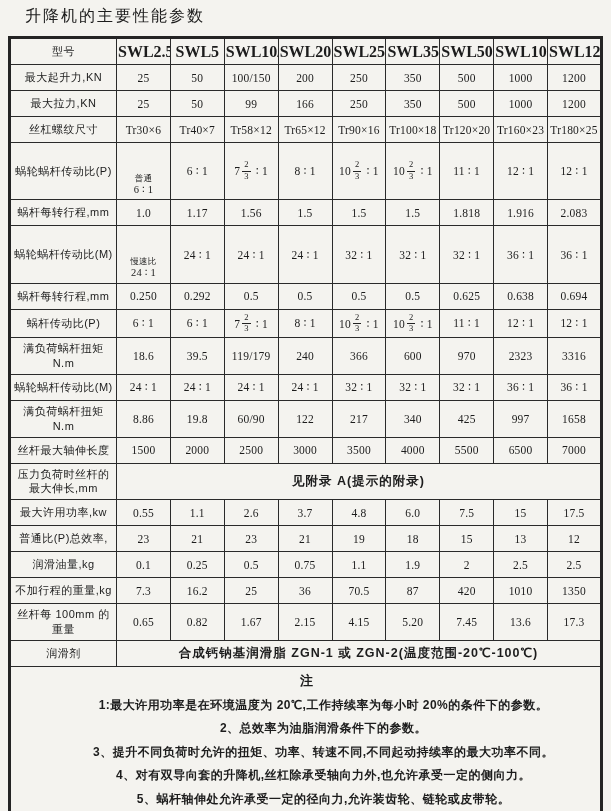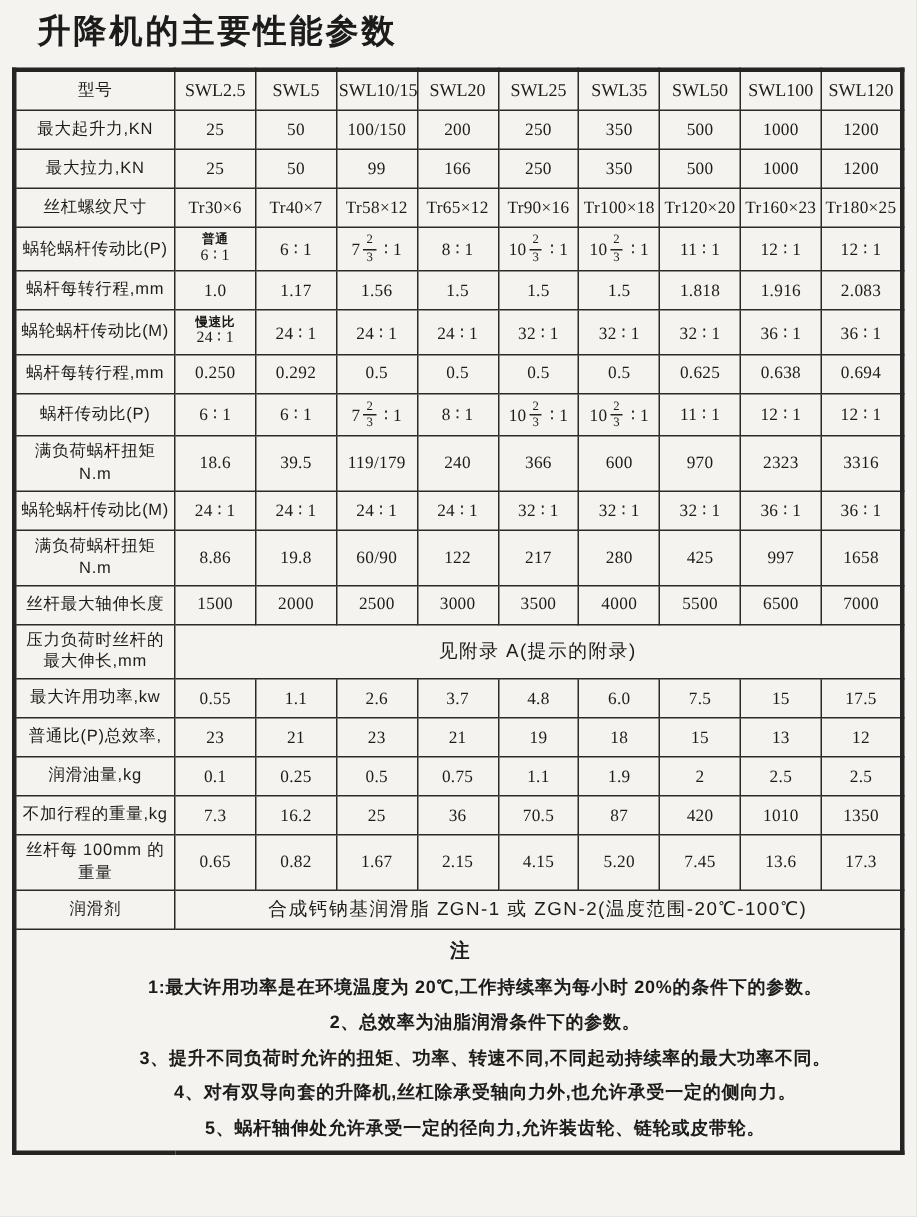--- a/index.html
+++ b/index.html
@@ -9,7 +9,7 @@
     font-family:"Liberation Sans",sans-serif;color:#1c1c1c;
   }
   .title{
-    font-size:22px;font-weight:bold;letter-spacing:2px;
+    font-size:16px;font-weight:normal;letter-spacing:2px;
     margin:2px 0 9px 25px;
   }
   table.spec-table{

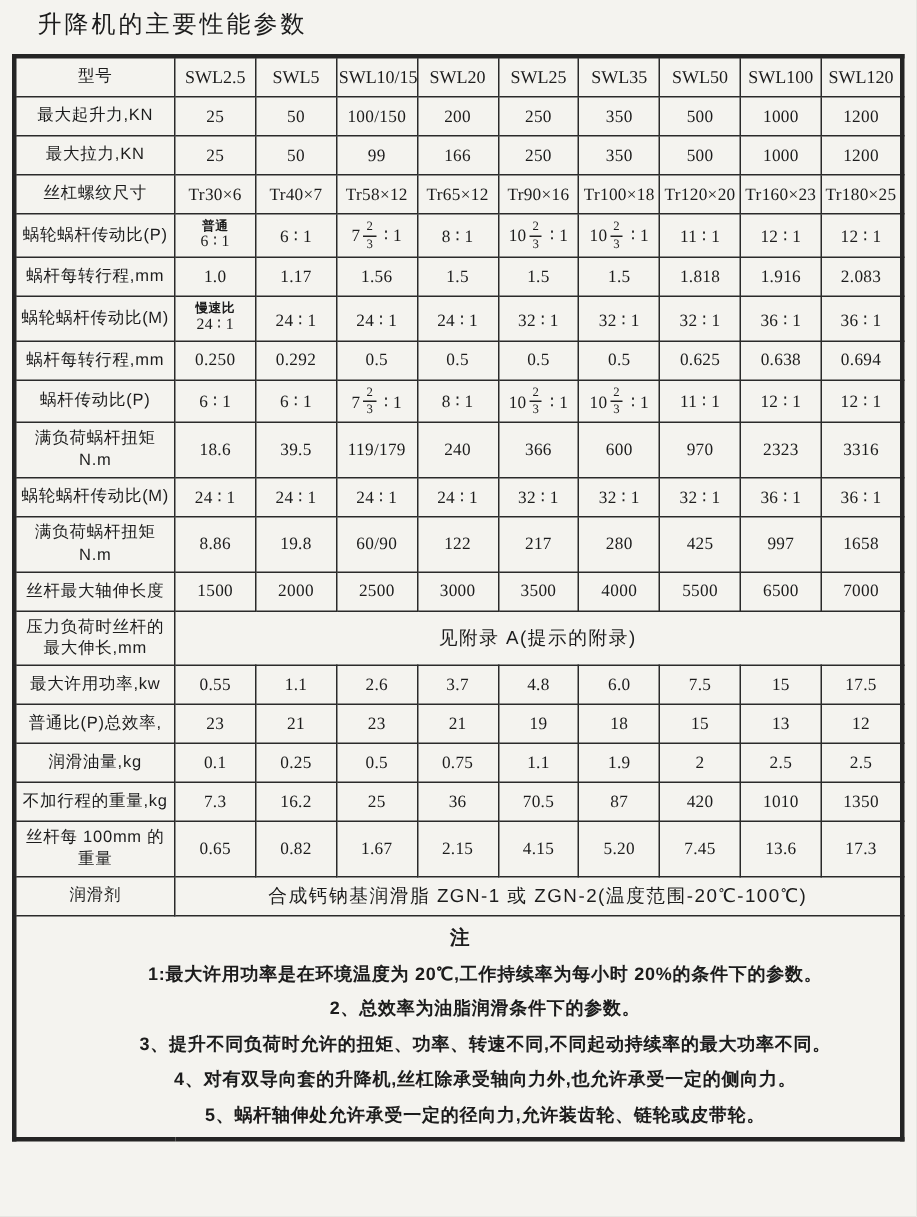--- a/index.html
+++ b/index.html
@@ -26,7 +26,7 @@
     padding:3px 2px;
   }
   .header-cell{
-    font-family:"Liberation Serif",serif;font-size:12px;font-weight:400;
+    font-family:"Liberation Serif",serif;font-size:16px;font-weight:700;
   }
   .value-cell{
     font-family:"Liberation Serif",serif;font-size:11.5px;letter-spacing:0.2px;

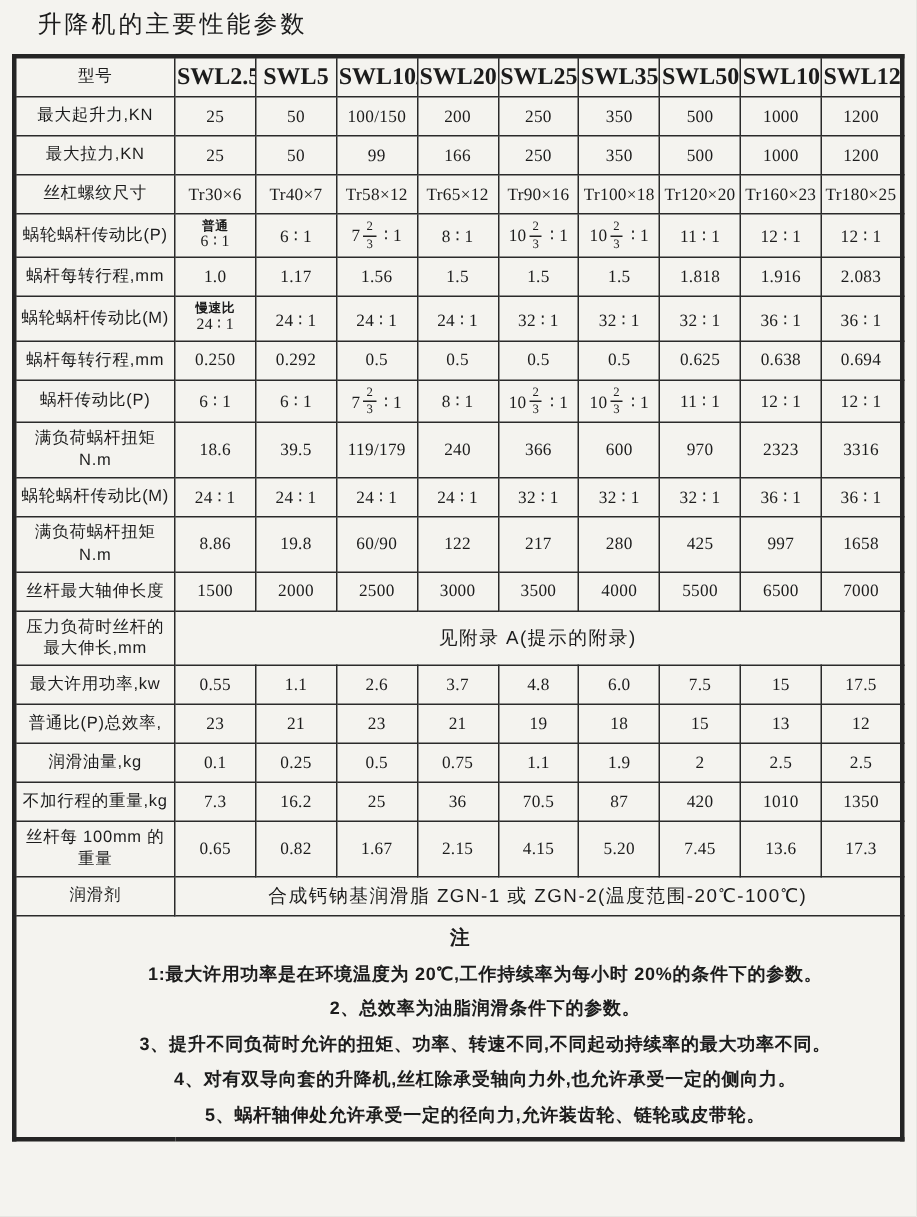--- a/index.html
+++ b/index.html
@@ -34,7 +34,7 @@
   .span-cell{
     font-weight:normal;font-size:12.5px;letter-spacing:1px;
   }
-  .cell-sub{font-size:8.5px;font-weight:bold;font-family:"Liberation Sans",sans-serif;line-height:1.15;}
+  .cell-sub{font-size:8.5px;font-weight:normal;font-family:"Liberation Sans",sans-serif;line-height:1.15;margin-top:28px;}
   .cell-main{font-size:10.5px;line-height:1.2;}
   .frac{
     display:inline-block;vertical-align:-0.45em;text-align:center;

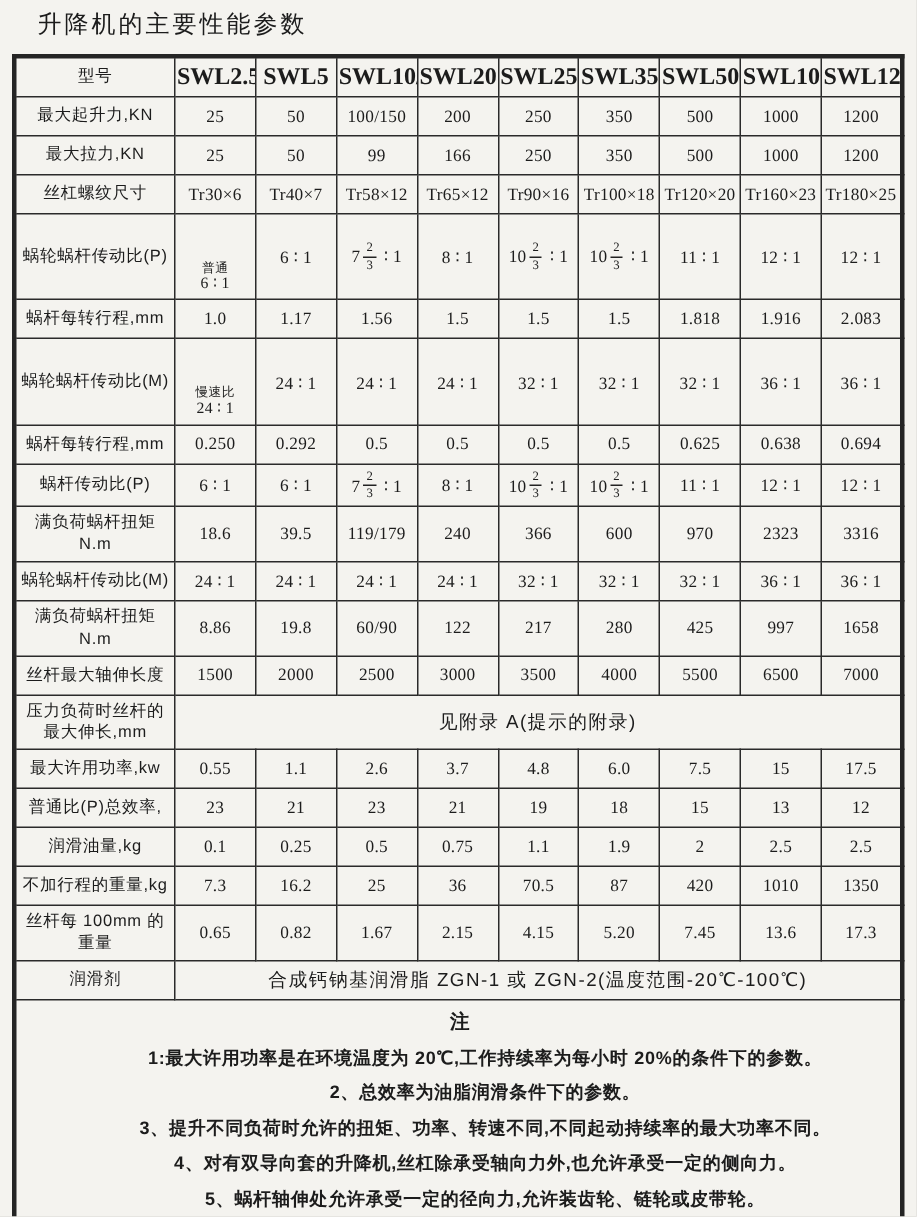--- a/index.html
+++ b/index.html
@@ -217,7 +217,7 @@
           <td class="value-cell">60/90</td>
           <td class="value-cell">122</td>
           <td class="value-cell">217</td>
-          <td class="value-cell">280</td>
+          <td class="value-cell">340</td>
           <td class="value-cell">425</td>
           <td class="value-cell">997</td>
           <td class="value-cell">1658</td>

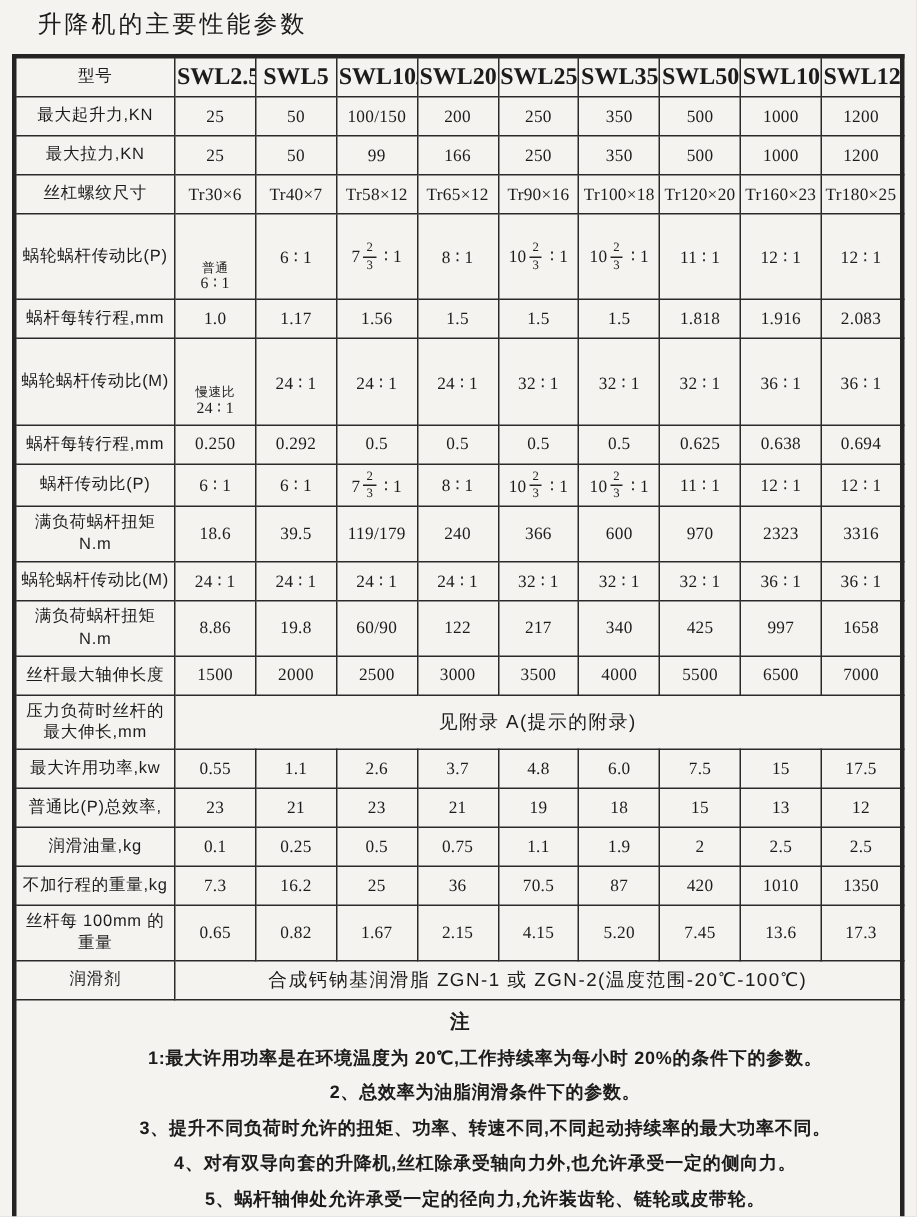--- a/index.html
+++ b/index.html
@@ -32,7 +32,7 @@
     font-family:"Liberation Serif",serif;font-size:11.5px;letter-spacing:0.2px;
   }
   .span-cell{
-    font-weight:normal;font-size:12.5px;letter-spacing:1px;
+    font-weight:bold;font-size:12.5px;letter-spacing:1px;
   }
   .cell-sub{font-size:8.5px;font-weight:normal;font-family:"Liberation Sans",sans-serif;line-height:1.15;margin-top:28px;}
   .cell-main{font-size:10.5px;line-height:1.2;}

